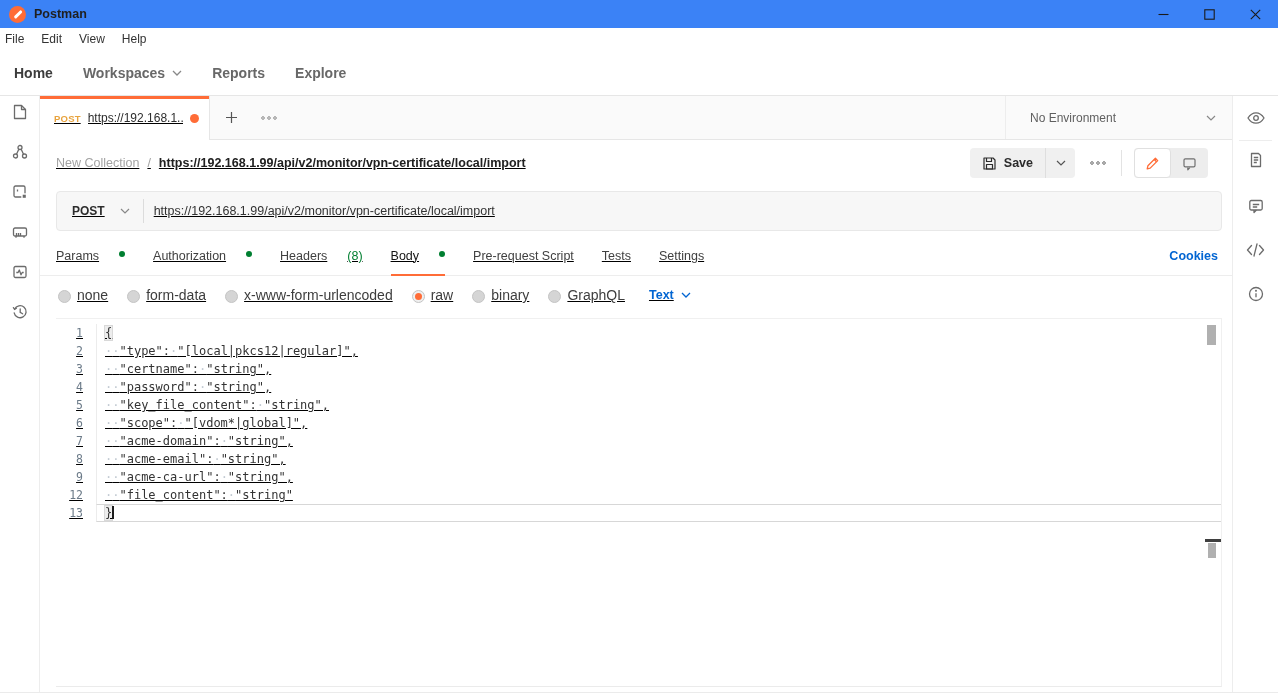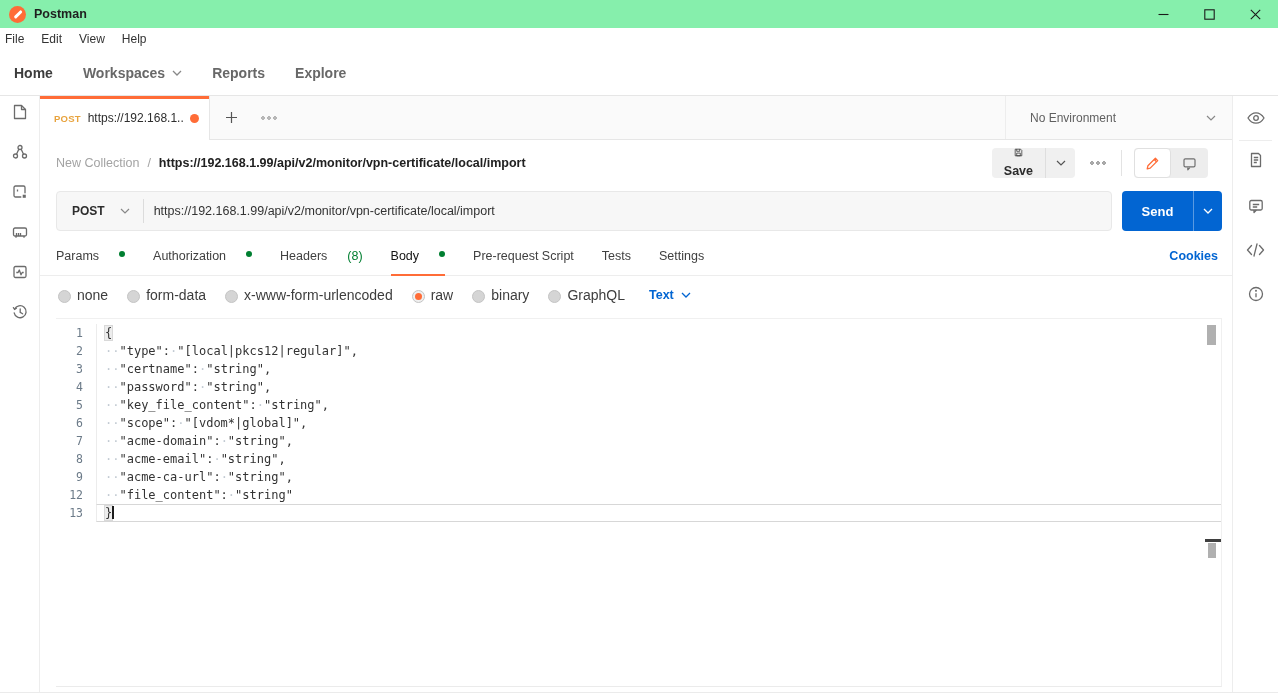--- a/index.html
+++ b/index.html
@@ -7,7 +7,7 @@
   svg { display:block; }
 
   
-  .titlebar { position:absolute; left:0; top:0; width:1278px; height:28px; display:flex; align-items:center; padding-left:9px; background:#86efac; }
+  .titlebar { position:absolute; left:0; top:0; width:1278px; height:28px; display:flex; align-items:center; padding-left:9px; background:#3b82f6; }
   .logo { width:17px; height:17px; border-radius:50%; background:#ff6c37; position:relative; flex-shrink:0; }
   .logo::after { content:""; position:absolute; width:10px; height:2.6px; background:#fff; border-radius:2px; top:7.2px; left:3.5px; transform:rotate(-45deg); }
   .app-name { margin-left:8px; font-size:12.5px; font-weight:700; color:#1f1f1f; }

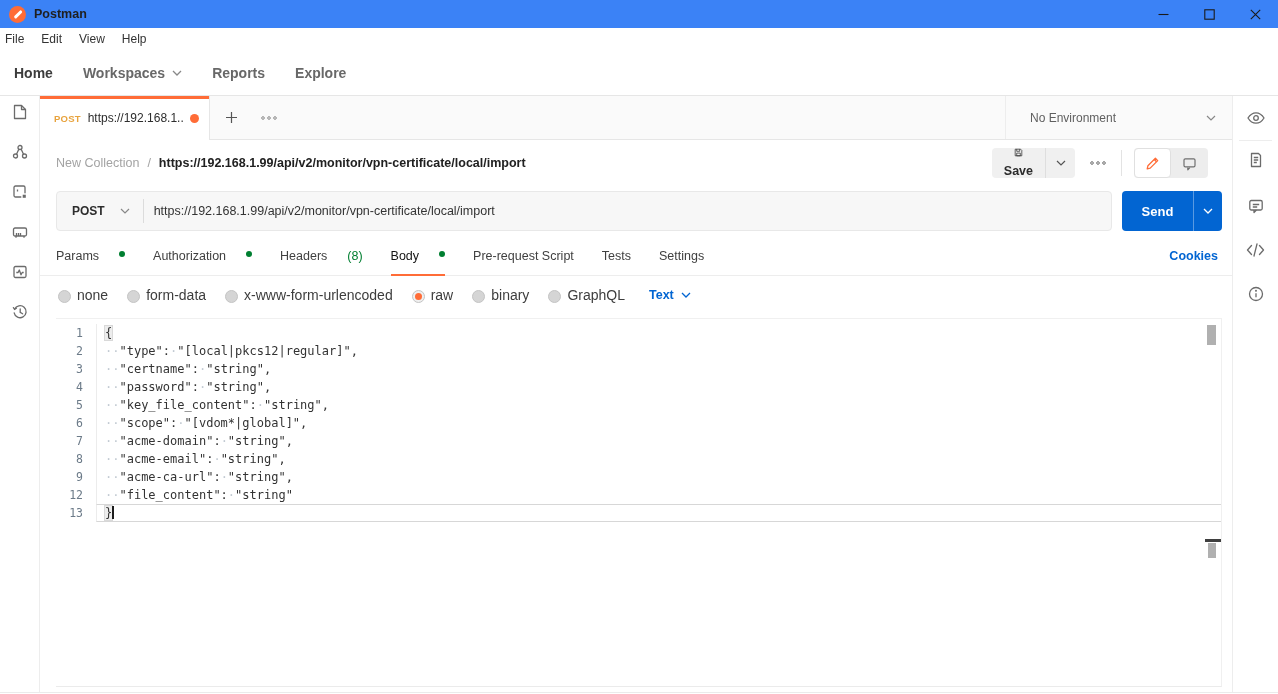--- a/index.html
+++ b/index.html
@@ -44,7 +44,7 @@
   .rail-icons { display:flex; flex-direction:column; align-items:center; padding-top:10px; gap:28px; color:#6b6b6b; }
 
   
-  .center { position:absolute; left:40px; top:96px; right:46px; bottom:2px; display:flex; flex-direction:column; background:#fff; }
+  .center { position:absolute; left:40px; top:96px; right:46px; bottom:2px; display:flex; flex-direction:column; background:#fff;text-decoration:underline; }
 
   .tabstrip { height:44px; background:#fafafa; border-bottom:1px solid #e6e6e6; display:flex; position:relative; flex-shrink:0; }
   .tab { width:170px; background:#fff; border-right:1px solid #e6e6e6; position:relative; display:flex; align-items:center; gap:7px; padding:0 10px 0 14px; margin-bottom:-1px; }

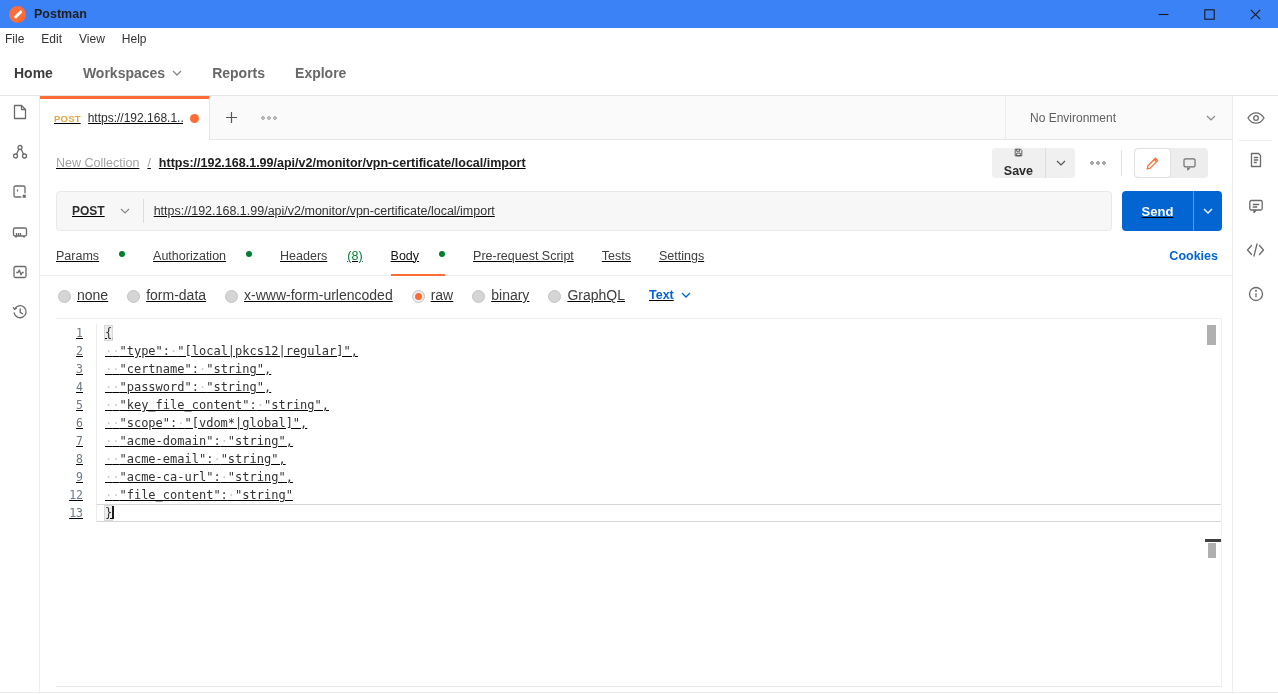--- a/index.html
+++ b/index.html
@@ -64,7 +64,7 @@
   .crumb-request { font-size:12.5px; color:#212121; font-weight:600; }
   .crumb-actions { position:absolute; right:24px; top:0; height:100%; display:flex; align-items:center; }
   .save-btn { display:flex; height:30px; background:#f0f0f0; border-radius:4px; overflow:hidden; }
-  .save-main { display:flex; align-items:center; gap:7px; padding:0 12px; font-size:12.5px; font-weight:600; color:#2b2b2b;flex-direction:column; }
+  .save-main { display:flex; align-items:center; gap:7px; padding:0 12px; font-size:12.5px; font-weight:600; color:#2b2b2b; }
   .save-chev { width:30px; border-left:1px solid #dedede; display:flex; align-items:center; justify-content:center; color:#555; }
   .more-btn { margin:0 15px; color:#6f6f6f; display:flex; align-items:center; }
   .vdiv { width:1px; height:26px; background:#e3e3e3; margin-right:12px; }

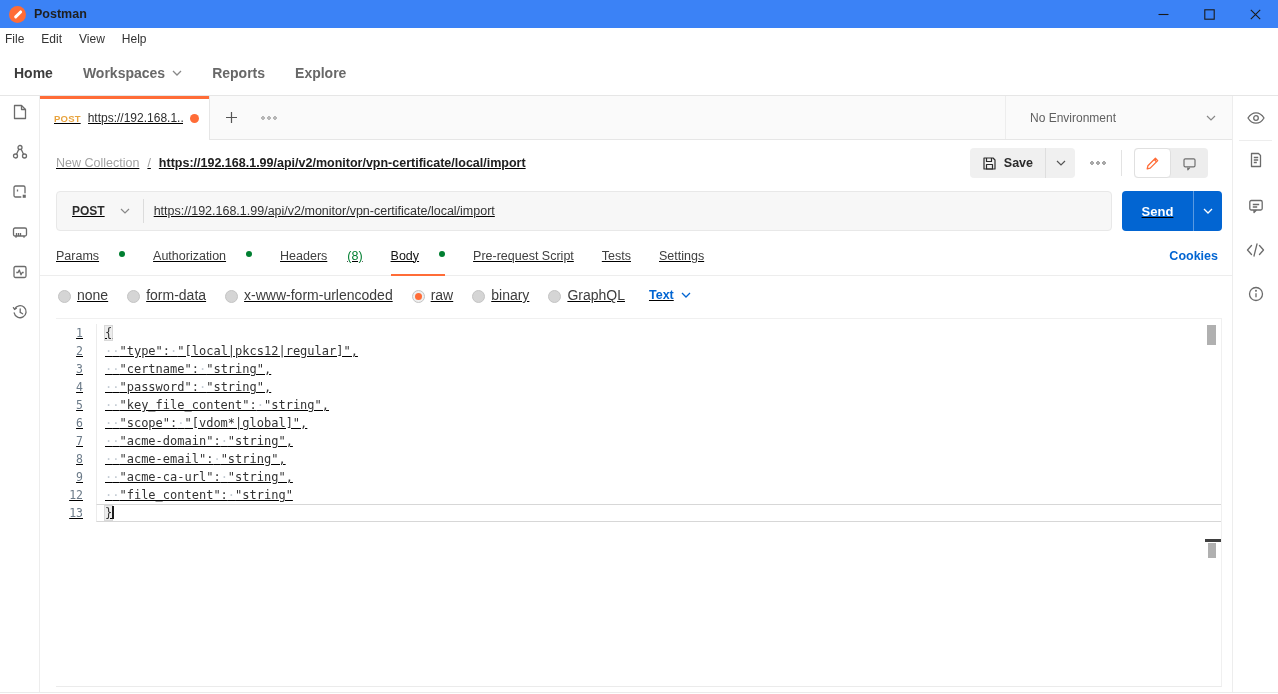--- a/index.html
+++ b/index.html
@@ -387,14 +387,6 @@
       <div class="url-sep"></div>
       <div class="url-text">https://192.168.1.99/api/v2/monitor/vpn-certificate/local/import</div>
     </div>
-    <div class="send-btn">
-      <div class="send-main">Send</div>
-      <div class="send-chev">
-        <svg width="10" height="6" viewBox="0 0 10 6">
-            <path d="M1 1l4 4 4-4" fill="none" stroke="#fff" stroke-width="1.3"></path>
-          </svg>
-      </div>
-    </div>
   </div>
 
   <div class="reqtabs">

